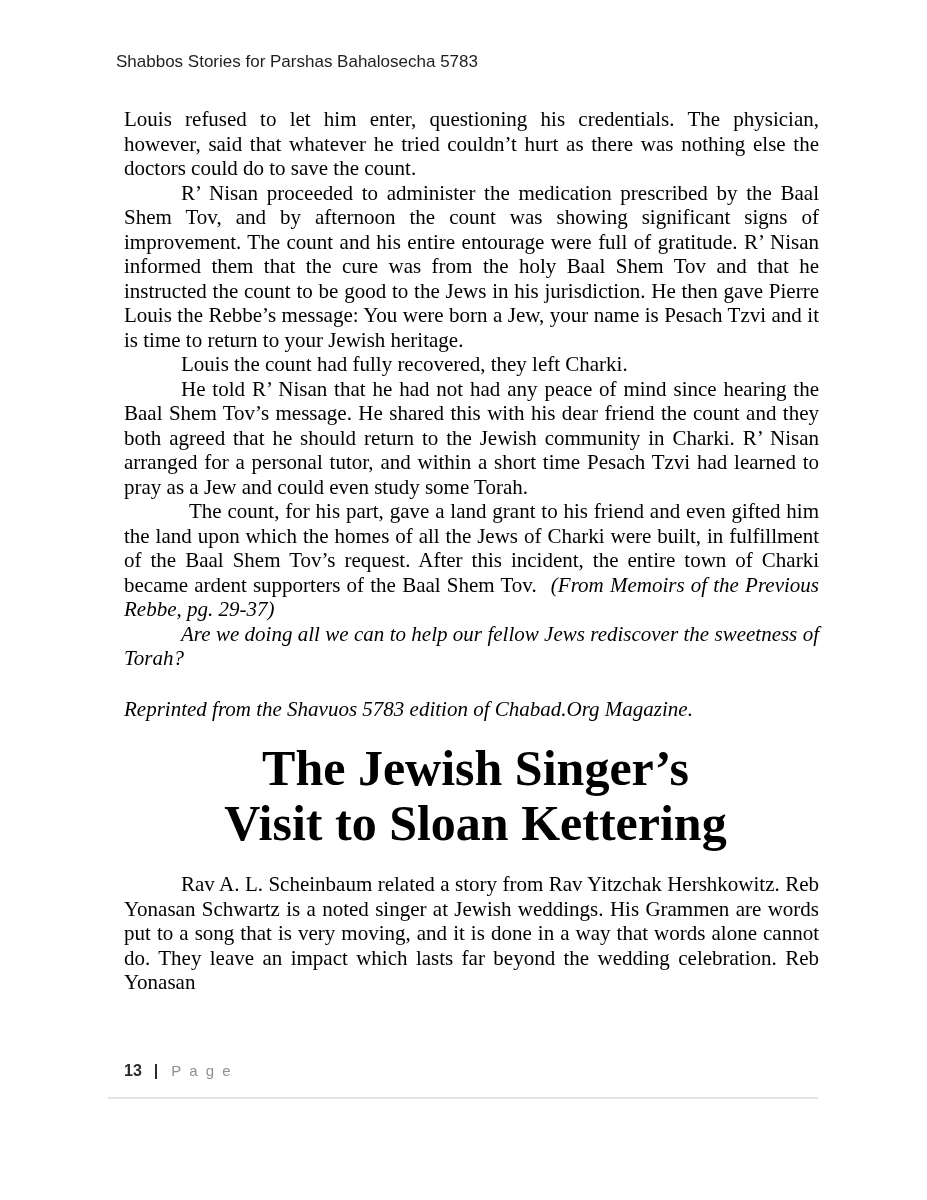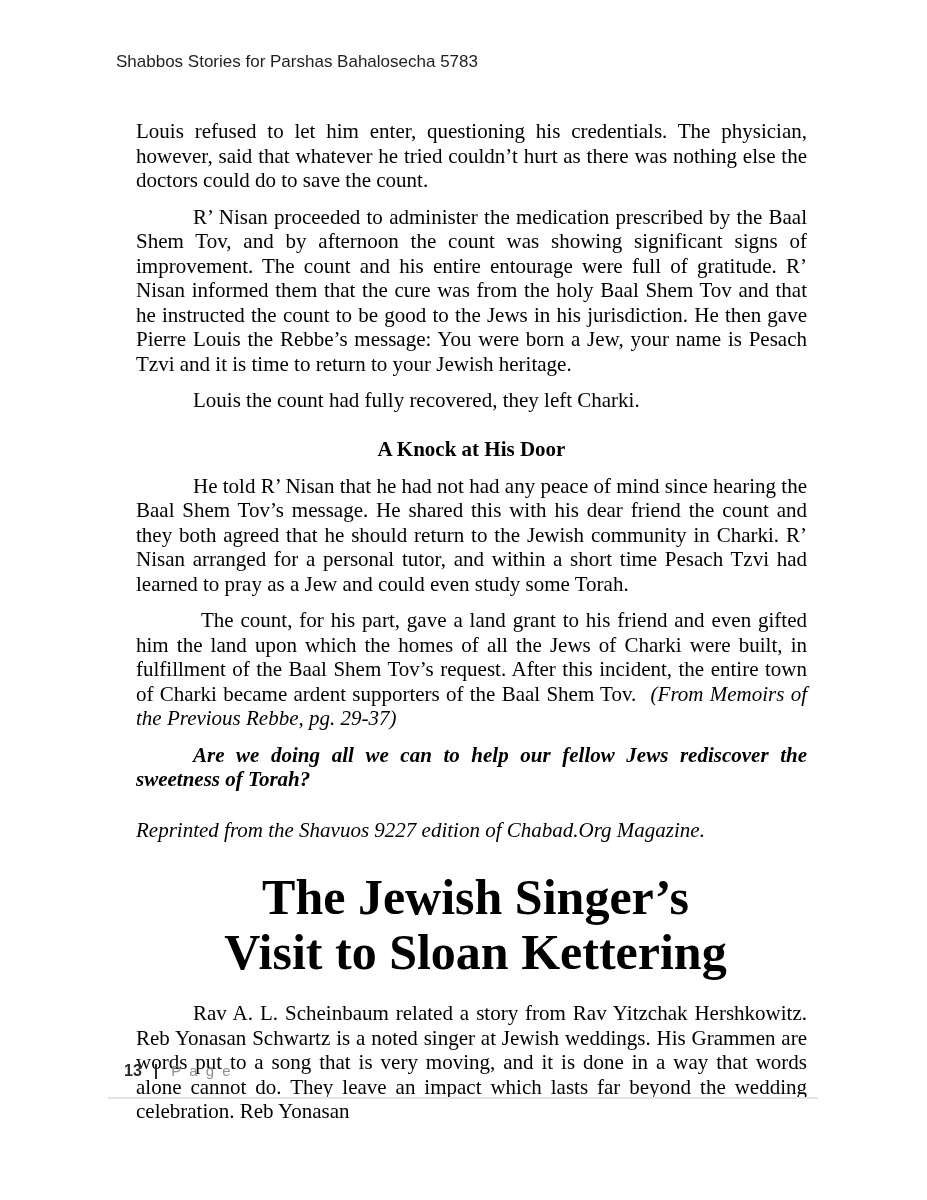--- a/index.html
+++ b/index.html
@@ -33,7 +33,7 @@
     color: #000000;
     text-align: justify;
   }
-  .content p { margin: 12px; text-indent: 57px; }
+  .content p { margin: 0; text-indent: 57px; }
   .content p.no-indent { text-indent: 0; }
   .section-heading {
     font-family: "Liberation Serif", serif;

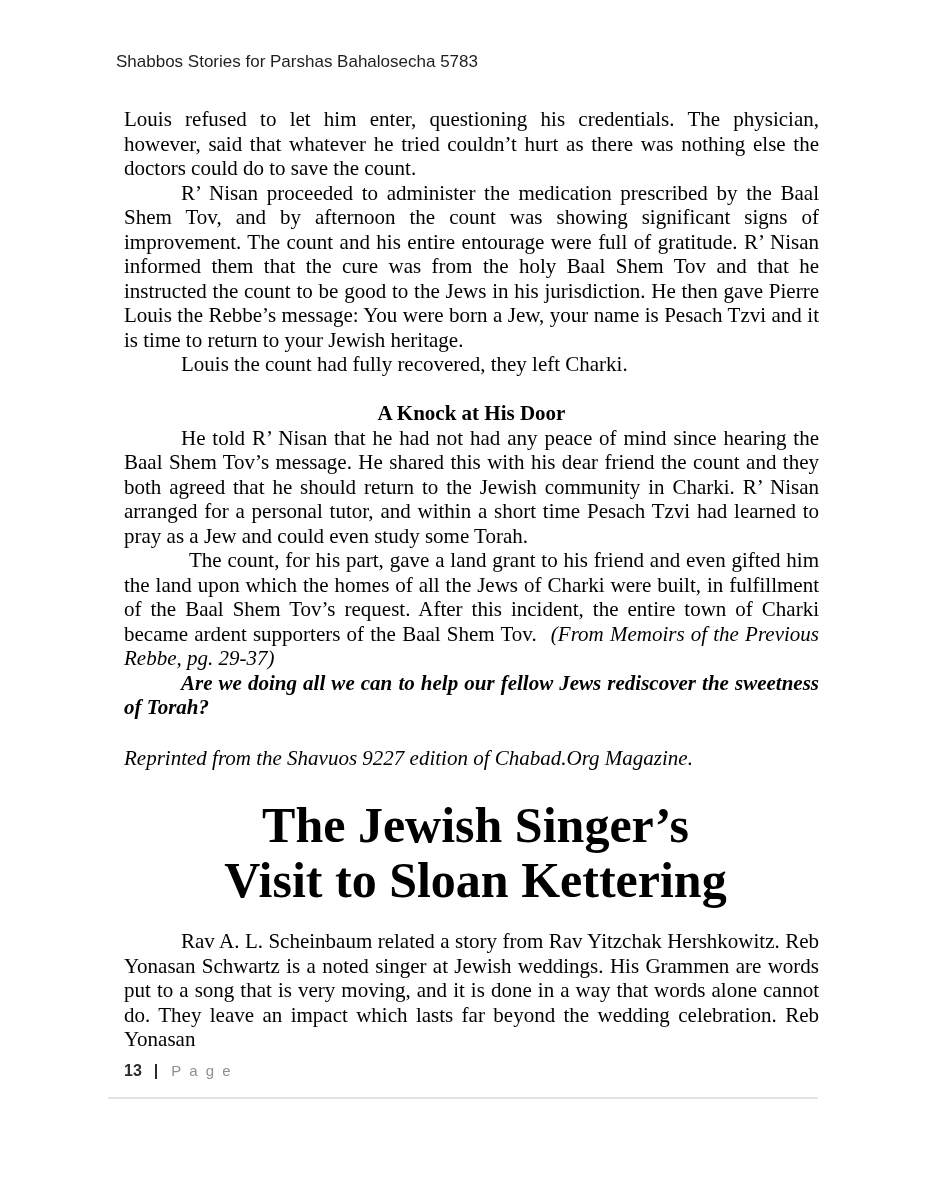--- a/index.html
+++ b/index.html
@@ -96,7 +96,6 @@
 
     <p>Louis the count had fully recovered, they left Charki.</p>
 
-    <h2 class="section-heading">A Knock at His Door</h2>
 
 
     <p>He told R’ Nisan that he had not had any peace of mind since hearing the Baal Shem Tov’s message. He shared this with his dear friend the count and they both agreed that he should return to the Jewish community in Charki. R’ Nisan arranged for a personal tutor, and within a short time Pesach Tzvi had learned to pray as a Jew and could even study some Torah.</p>

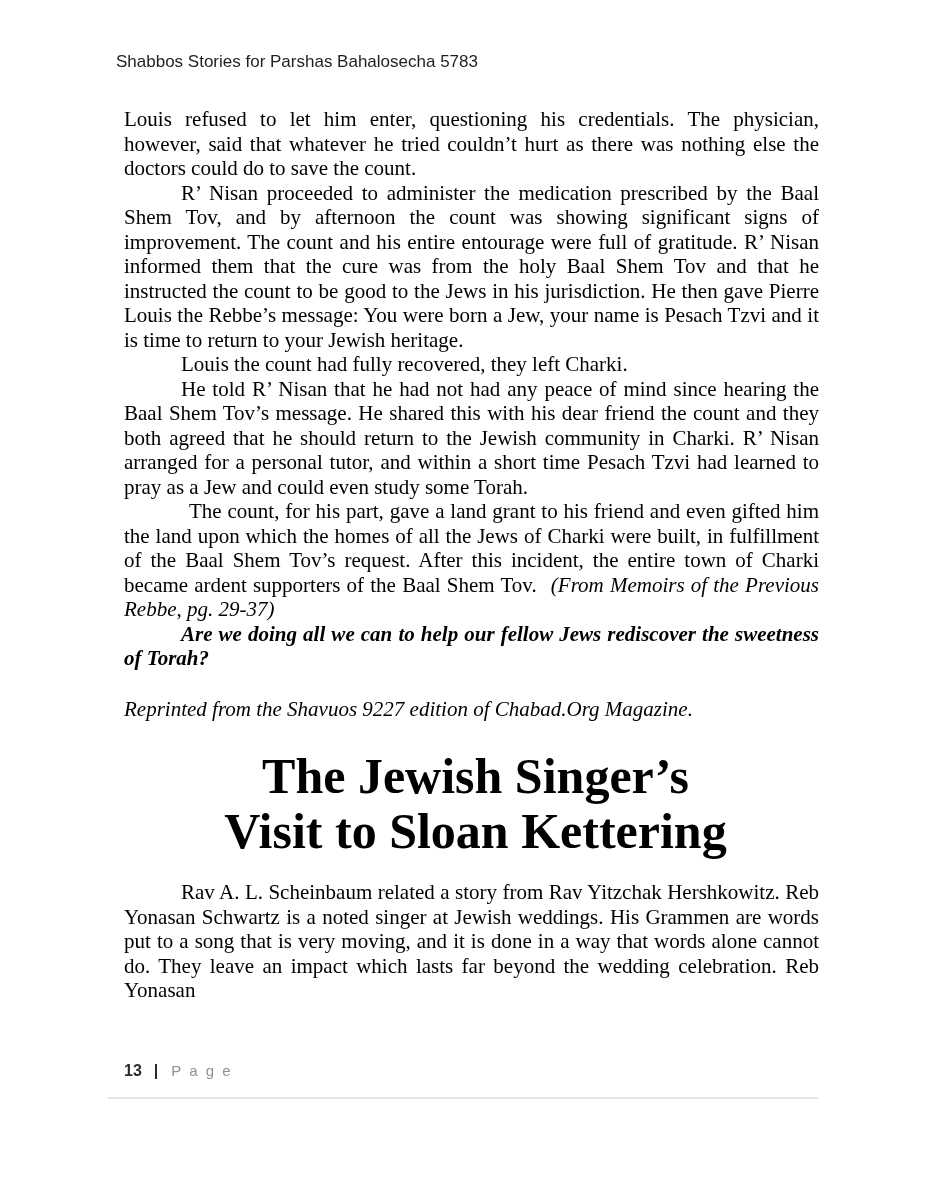--- a/index.html
+++ b/index.html
@@ -44,7 +44,7 @@
     margin: 24.5px 0 0 0;
   }
   .italic { font-style: italic; }
-  p.question { font-style: italic; font-weight: bold; }
+  p.question { font-style: italic; }
   p.reprinted {
     font-style: italic;
     text-indent: 0;

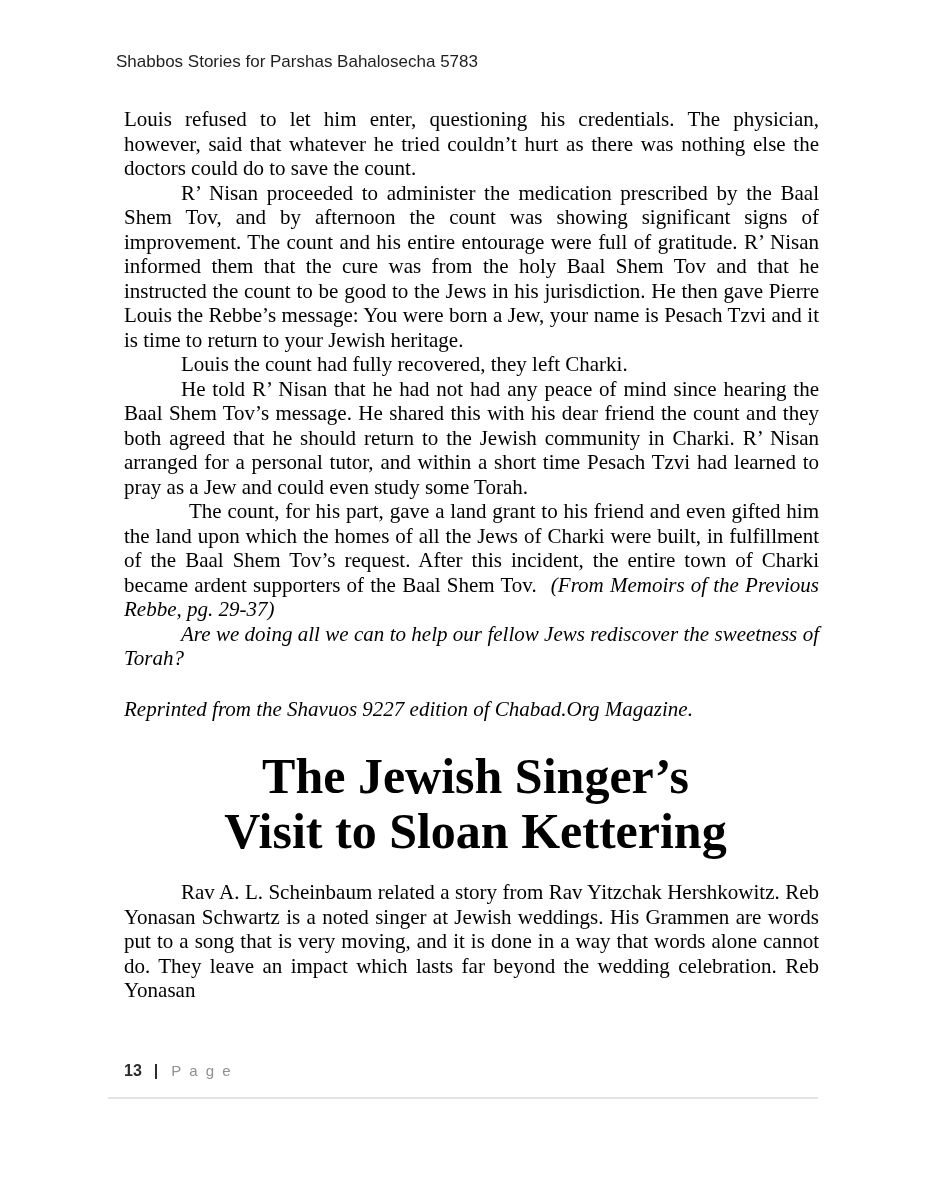--- a/index.html
+++ b/index.html
@@ -104,7 +104,7 @@
 
     <p class="question">Are we doing all we can to help our fellow Jews rediscover the sweetness of Torah?</p>
 
-    <p class="reprinted">Reprinted from the Shavuos 9227 edition of Chabad.Org Magazine.</p>
+    <p class="reprinted">Reprinted from the Shavuos 5783 edition of Chabad.Org Magazine.</p>
 
     <h1 class="article-title">
       <span class="title-line">The Jewish Singer’s</span>

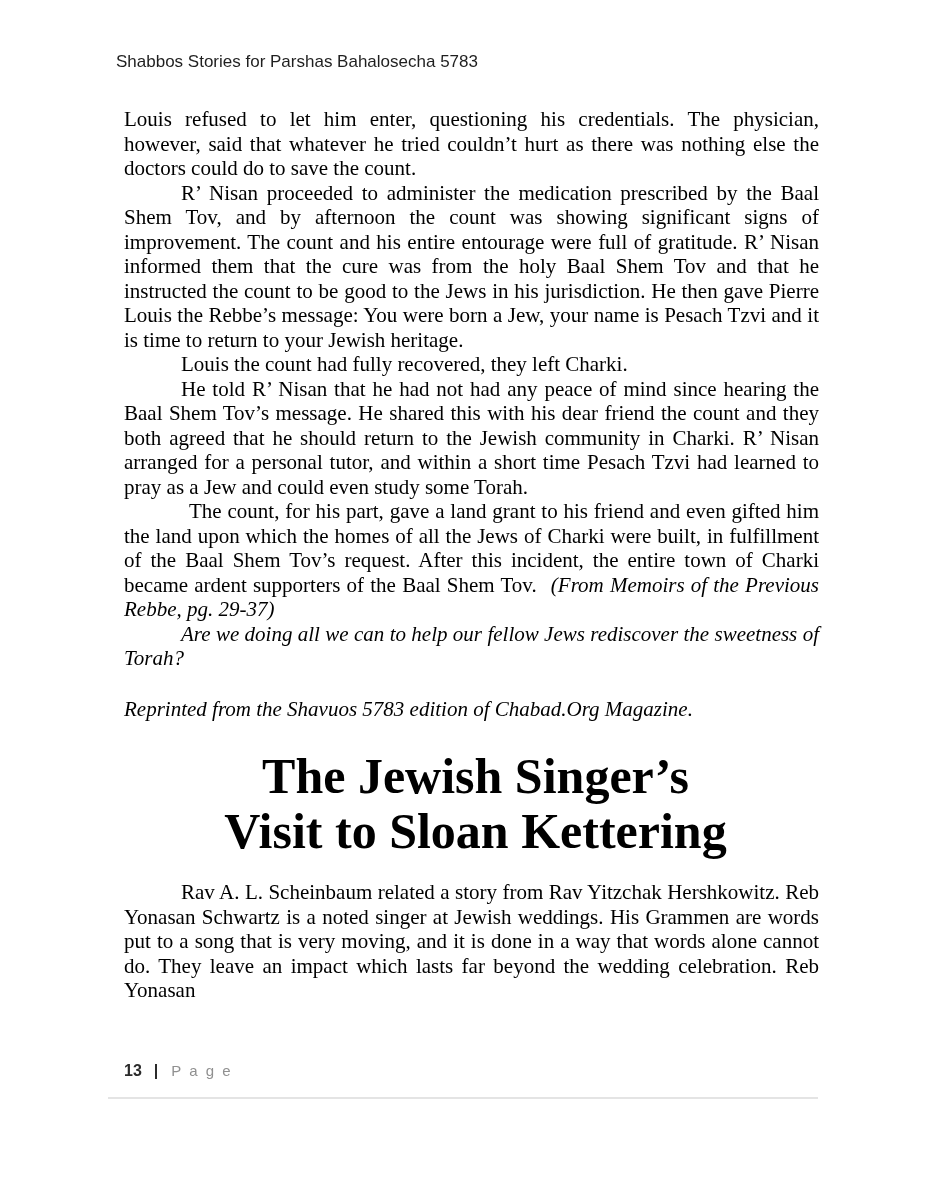--- a/index.html
+++ b/index.html
@@ -57,7 +57,7 @@
     line-height: 55px;
     font-weight: bold;
     text-align: center;
-    margin: 28px 0 0 0;
+    margin: 20px 0 0 0;
   }
   .article-title .title-line { display: block; }
   p.opening { margin-top: 21px; }

